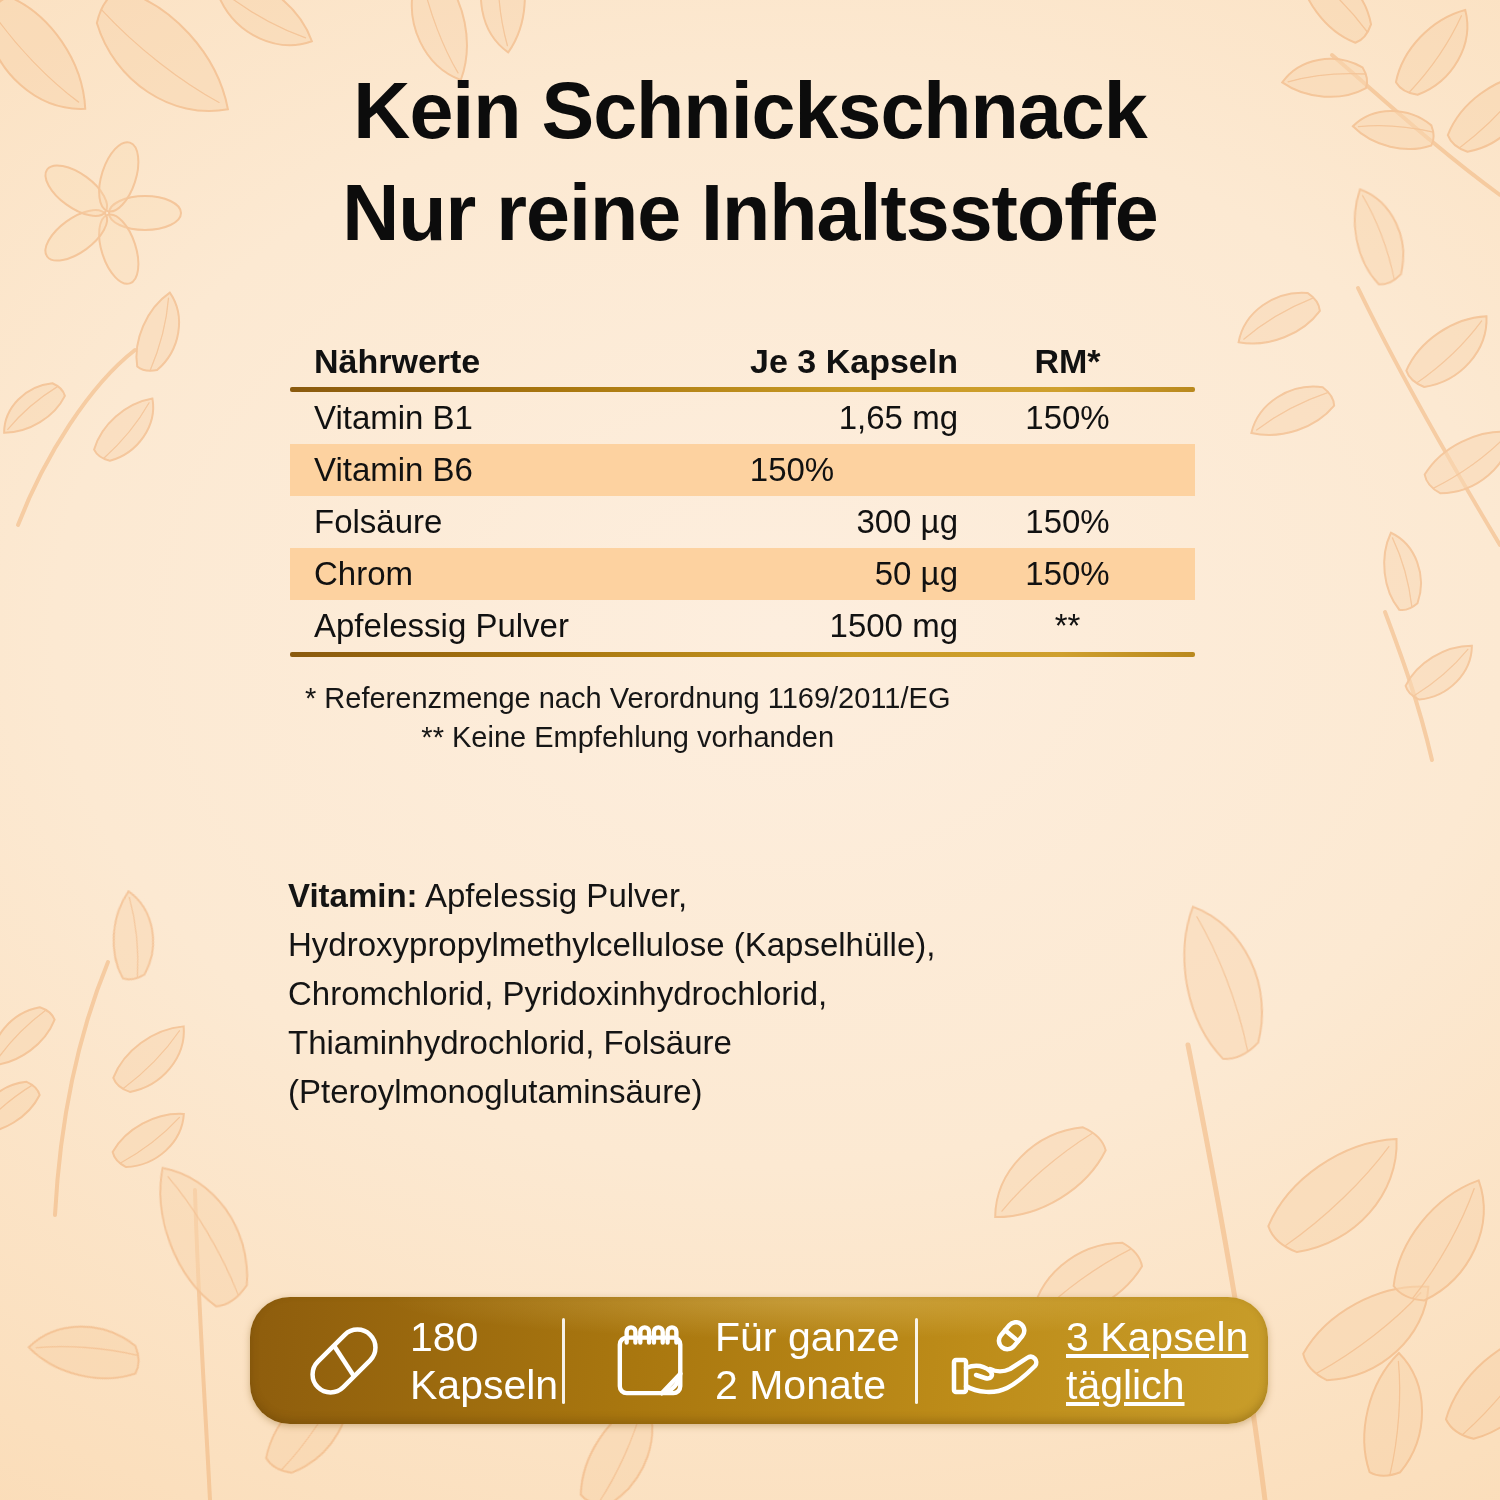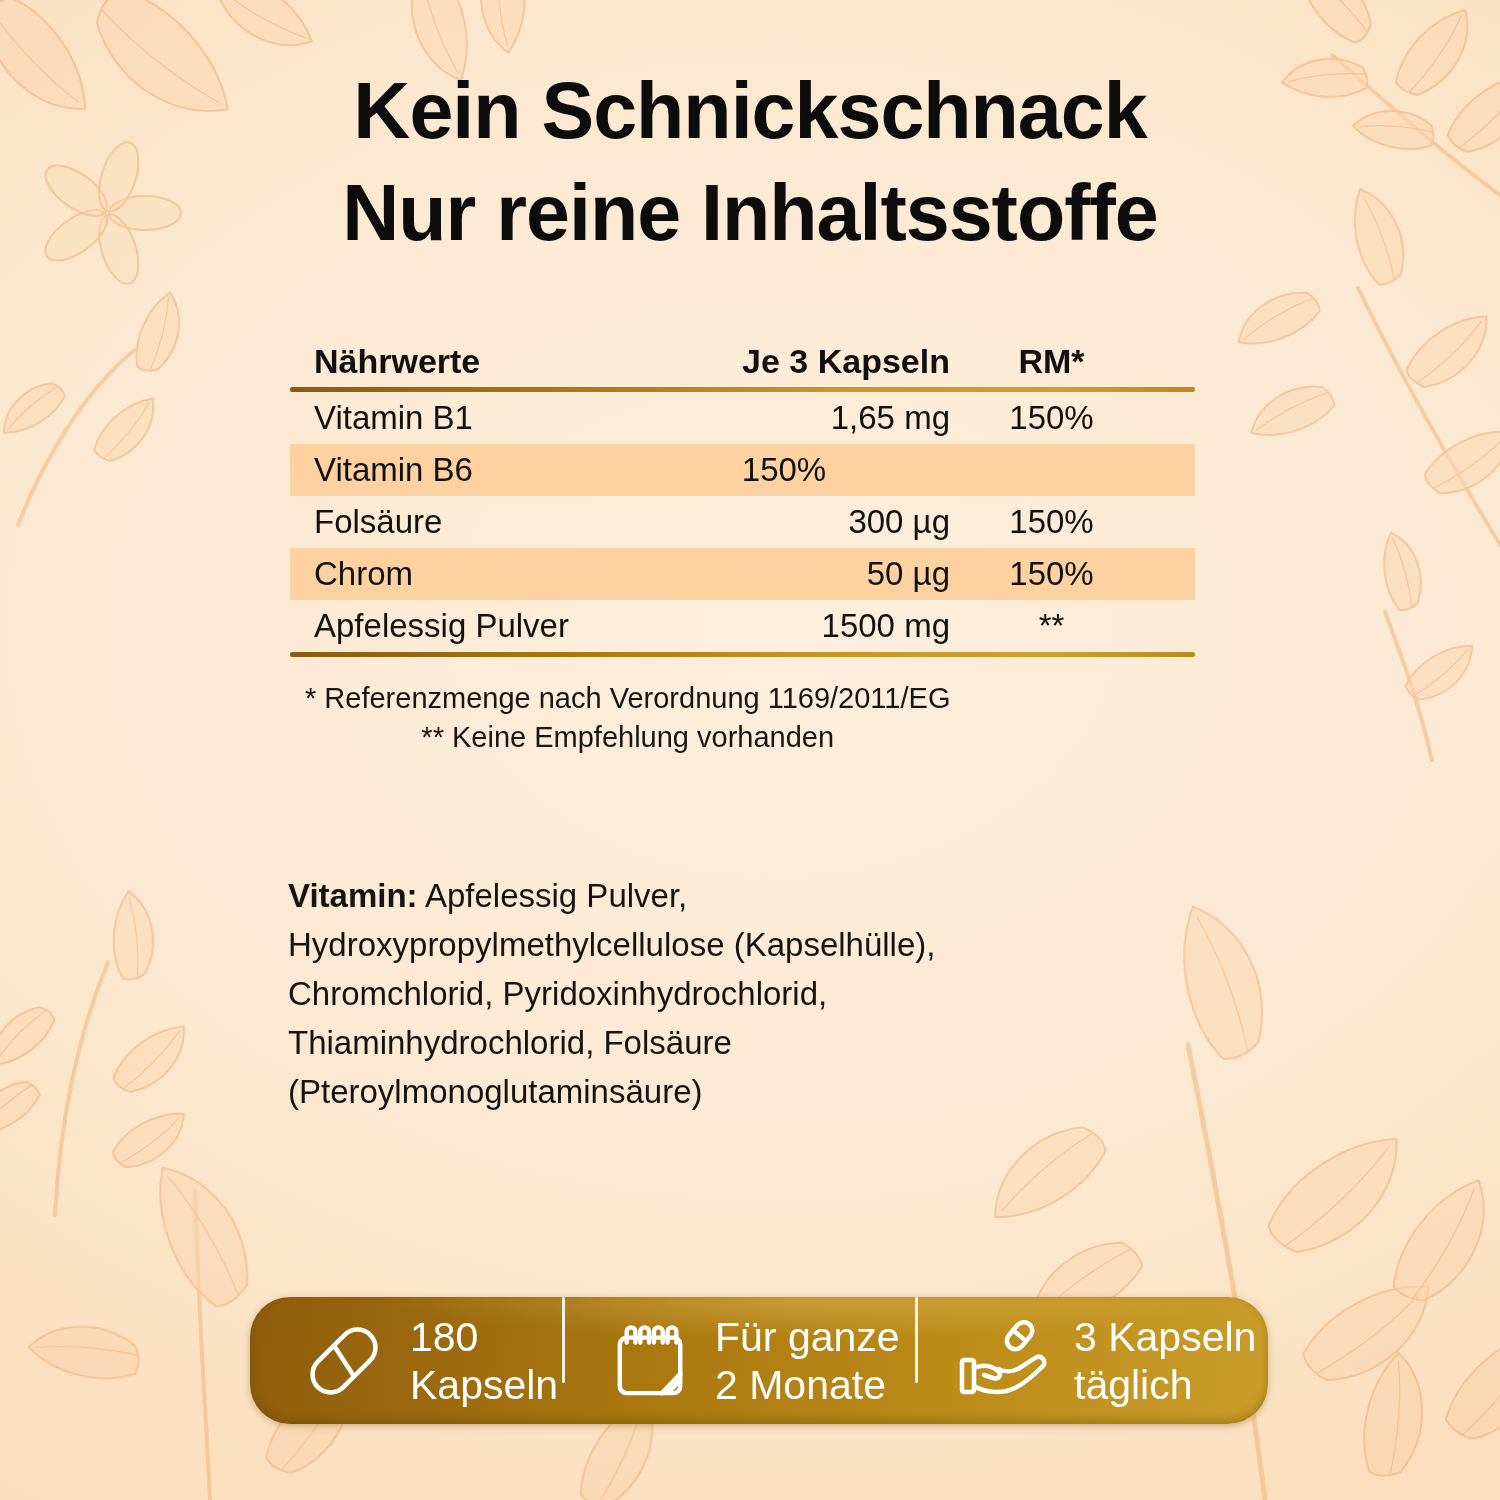--- a/index.html
+++ b/index.html
@@ -20,7 +20,7 @@
 
   
   .ntable{position:absolute;left:290px;top:335px;width:905px;font-size:33px;}
-  .t-row{display:grid;grid-template-columns:370px 290px 245px;align-items:center;height:52px;}
+  .t-row{display:grid;grid-template-columns:370px 290px 245px;align-items:center;height:52px;gap:8px;}
   .t-row.alt{background:#fdd2a0;}
   .t-head{font-weight:700;font-size:34px;}
   .c.name{padding-left:24px;text-align:left;}

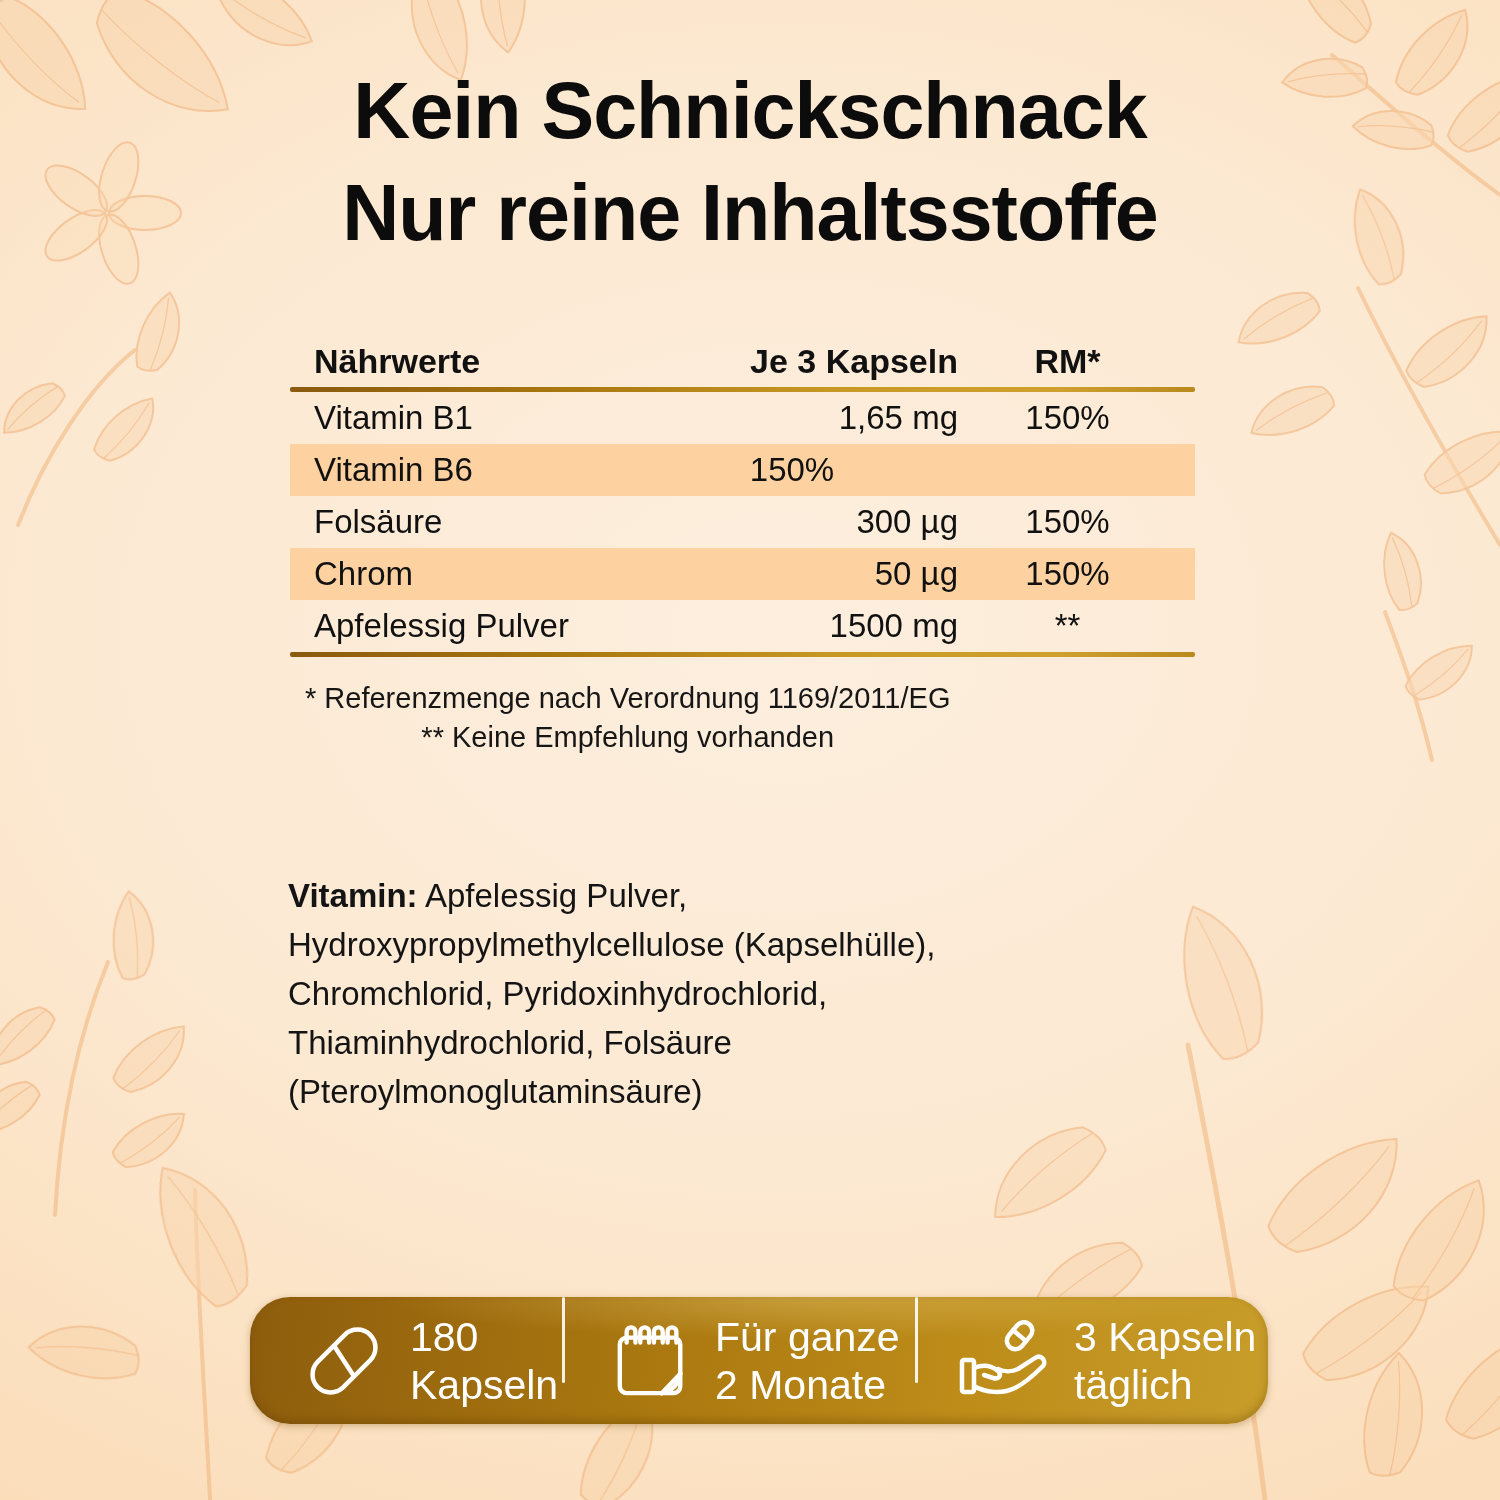--- a/index.html
+++ b/index.html
@@ -44,7 +44,7 @@
       radial-gradient(70% 55% at 55% 0%, rgba(255,232,160,.28), rgba(255,232,160,0) 60%),
       linear-gradient(96deg,#8e5d0d 0%,#a9770f 38%,#bd8c19 70%,#c89d2a 100%);
     box-shadow:0 2px 7px rgba(130,85,15,.35), inset 0 -4px 9px rgba(80,50,5,.28);
-    display:flex;color:#fff;
+    display:flex;align-items:center;color:#fff;
   }
   .badge{display:flex;align-items:center;gap:24px;}
   .badge .txt{font-size:41px;line-height:48px;font-weight:400;white-space:nowrap;}

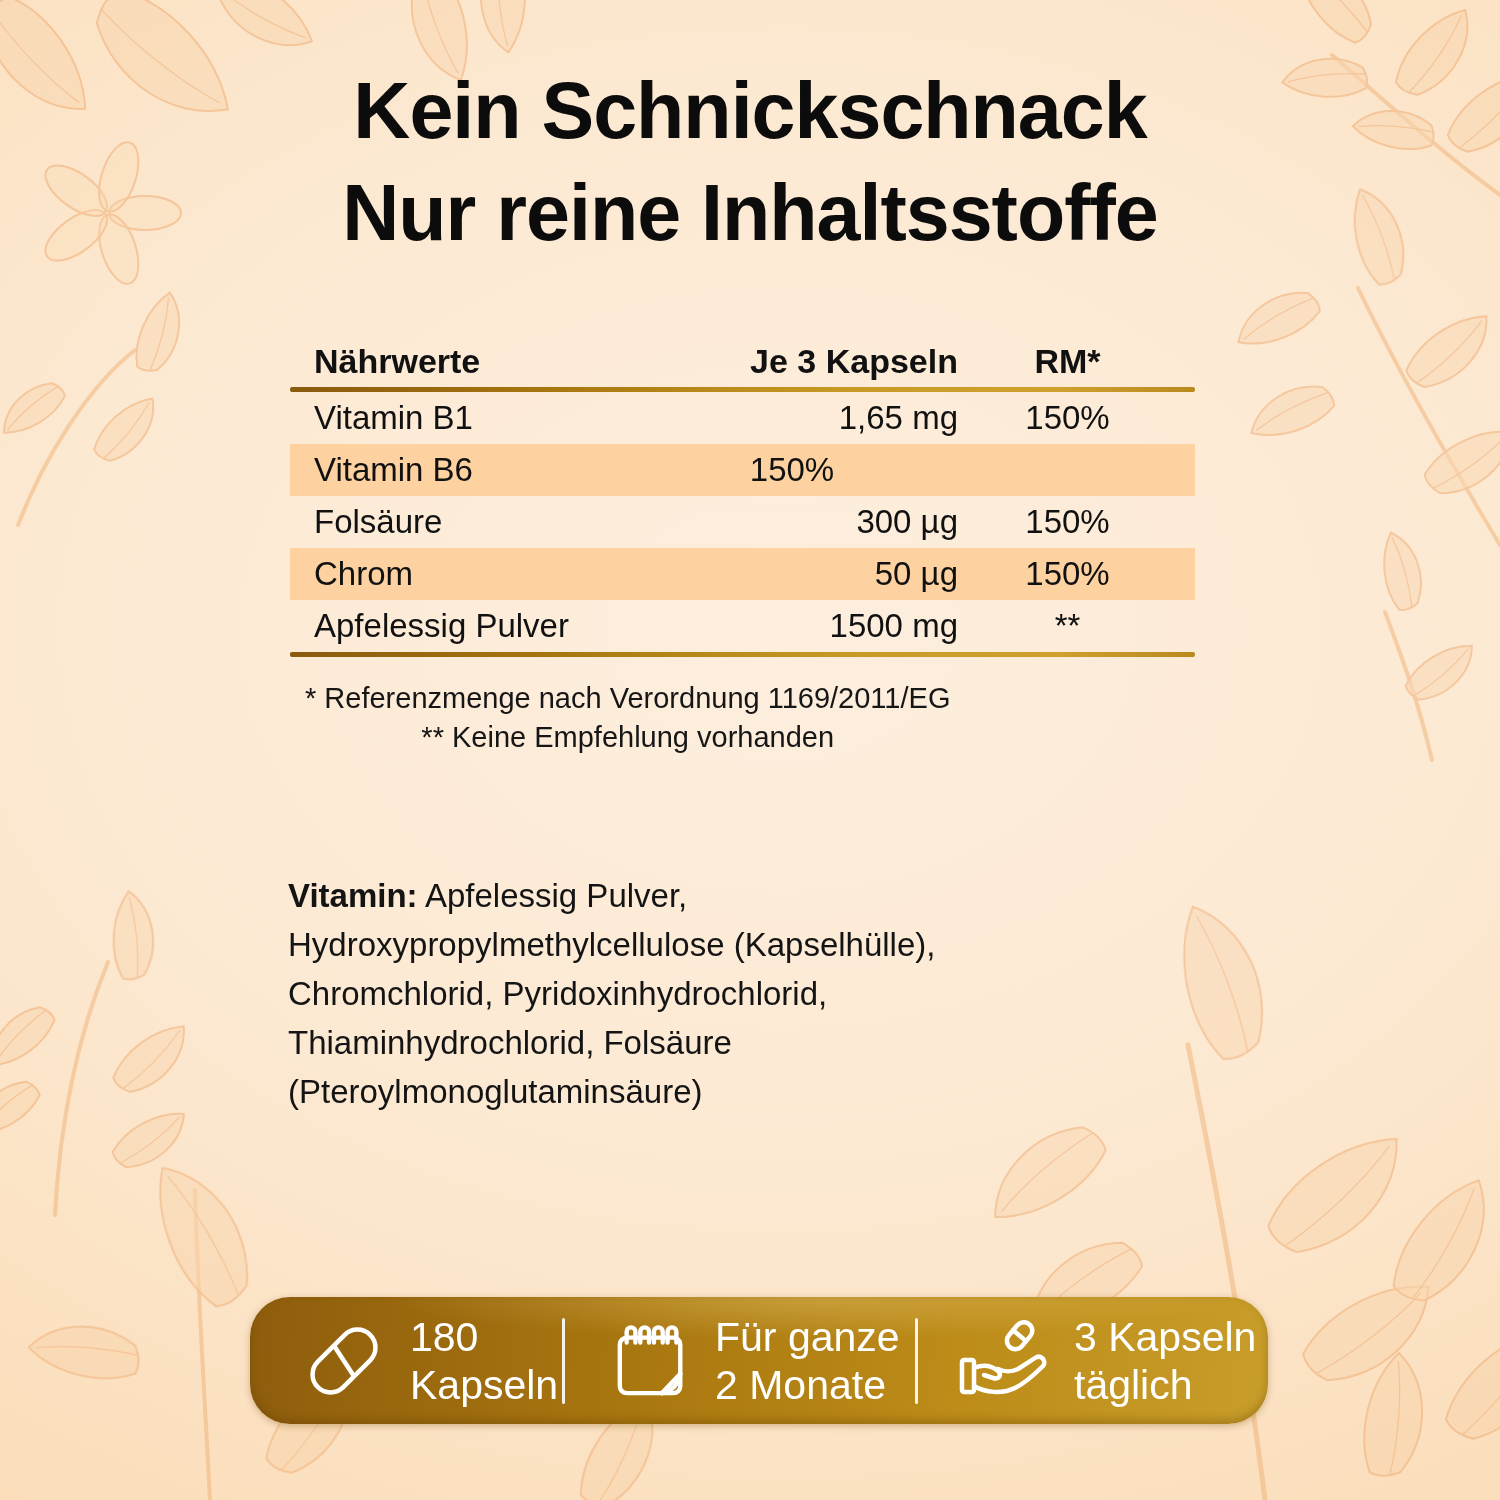--- a/index.html
+++ b/index.html
@@ -50,7 +50,7 @@
   .badge .txt{font-size:41px;line-height:48px;font-weight:400;white-space:nowrap;}
   .badge1{flex:0 0 312px;padding-left:52px;box-sizing:border-box;}
   .badge2{flex:0 0 350px;padding-left:48px;box-sizing:border-box;}
-  .badge3{flex:1;padding-left:40px;box-sizing:border-box;}
+  .badge3{flex:1;padding-left:32px;box-sizing:border-box;text-decoration:underline;}
   .vdiv{width:3px;height:86px;background:rgba(255,255,255,.9);border-radius:2px;flex:0 0 3px;}
   .badge svg{display:block;}
 </style>

